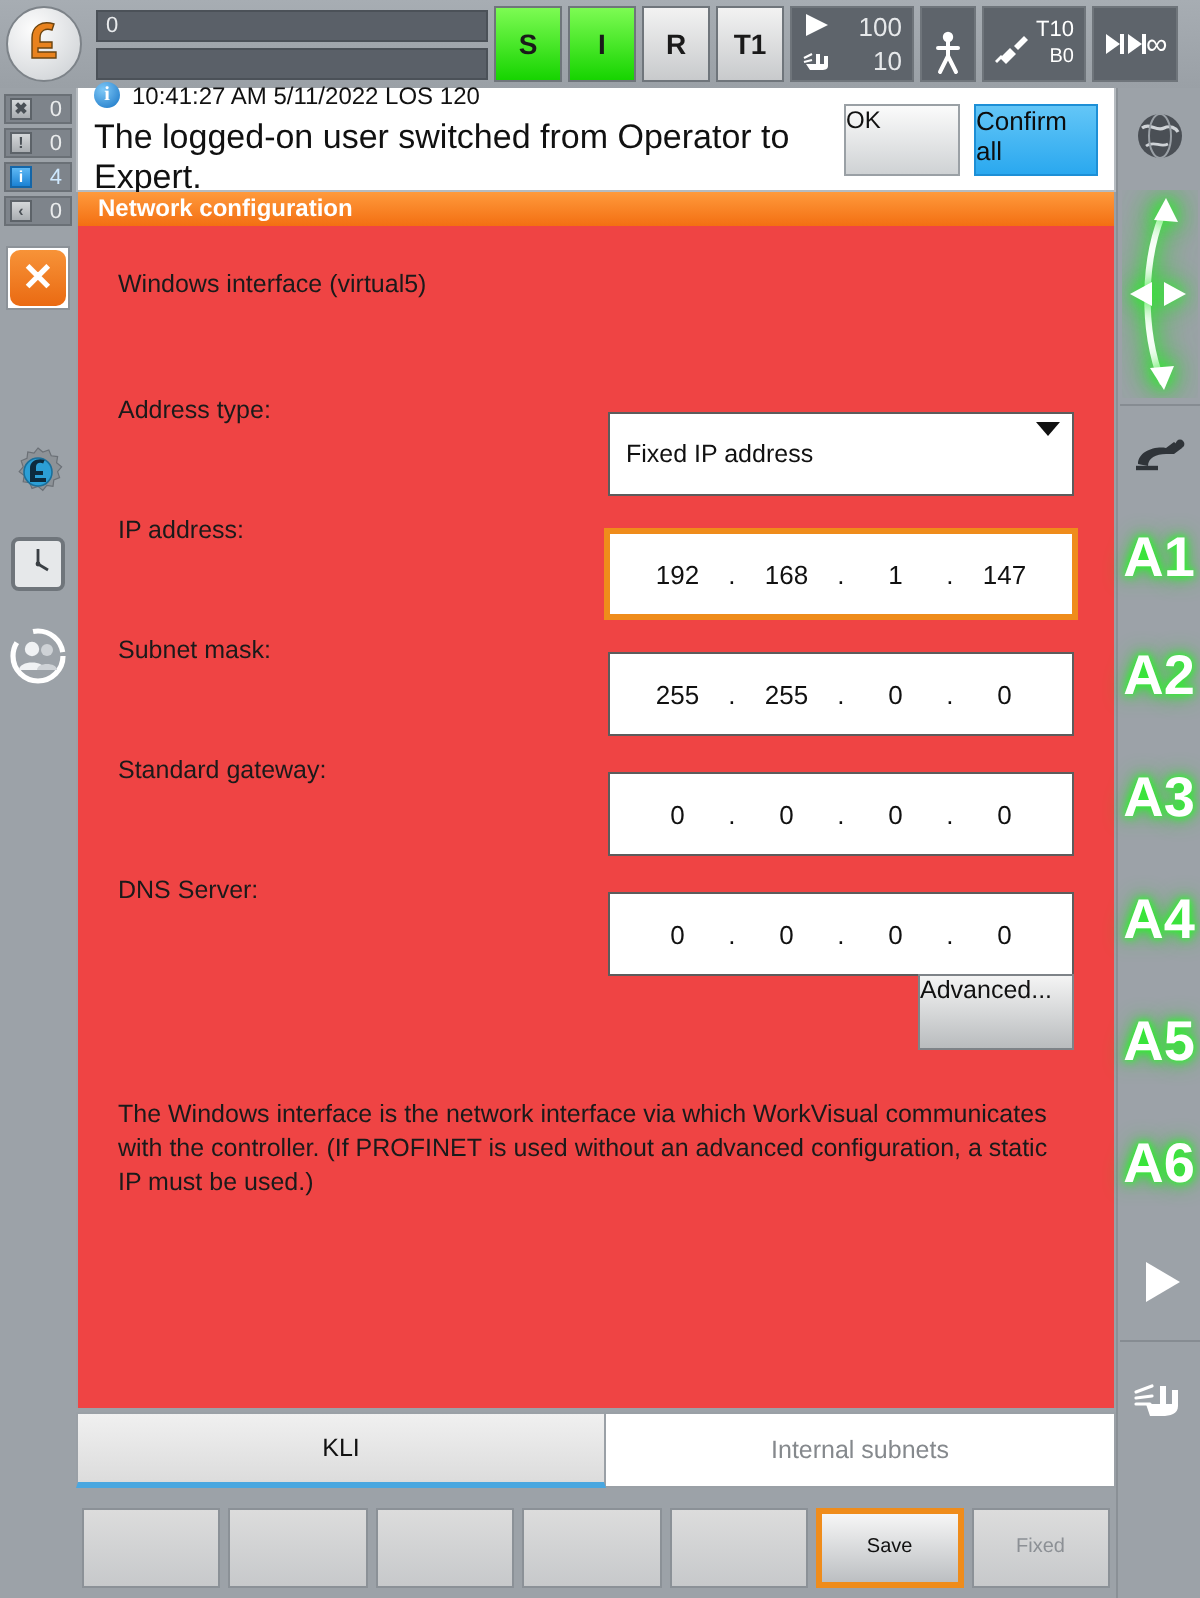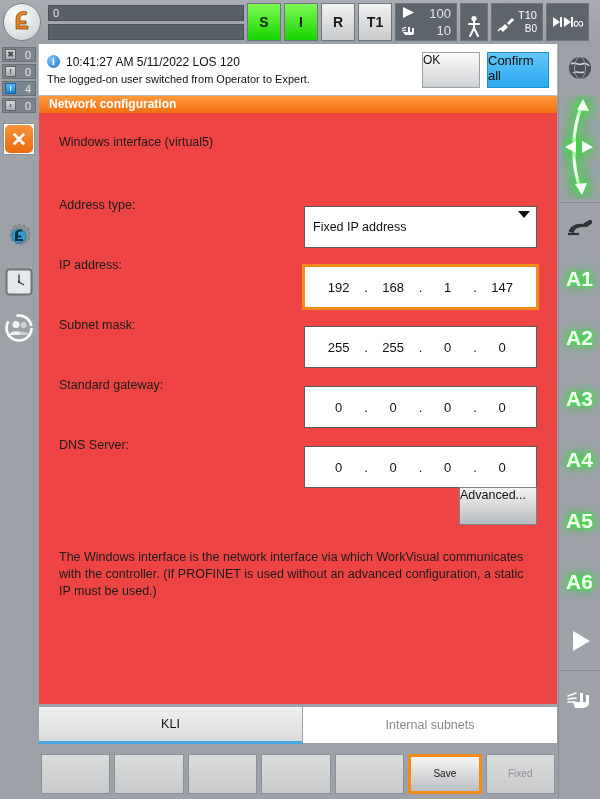--- a/index.html
+++ b/index.html
@@ -112,7 +112,7 @@
     color:#fff; font-size:10px; font-weight:bold; line-height:13px; text-align:center;
     font-family: "Liberation Serif", serif;
   }
-  .notify-body { font-size: 11px; color:#111; margin-top: 4px; }
+  .notify-body { font-size: 17px; color:#111; margin-top: 4px; }
   .notify-btns { display:flex; align-items:center; gap: 7px; padding-right: 8px; }
   .btn-ok {
     width: 58px; height: 36px; font-size: 12px; color: #111;

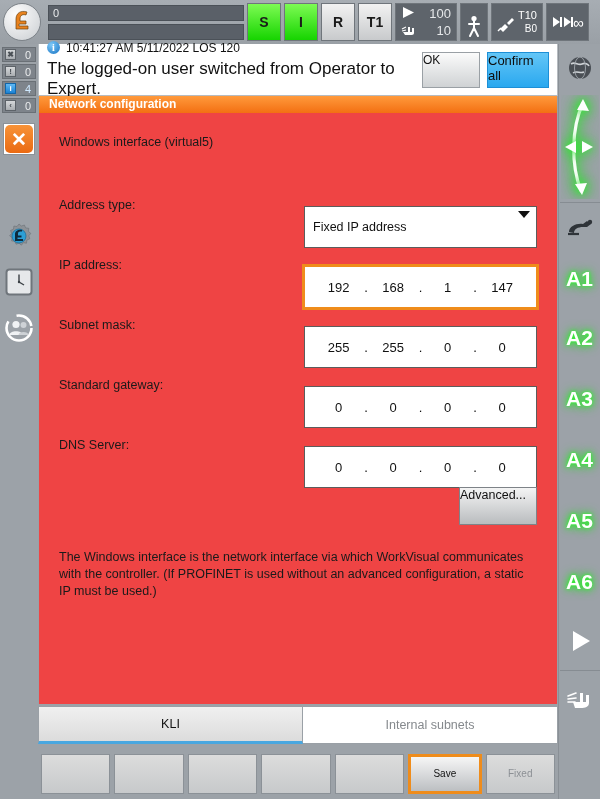--- a/index.html
+++ b/index.html
@@ -94,7 +94,7 @@
   .rr-sep { width: 40px; height: 1px; background: #868c92; }
   .rr-cell { width: 42px; display: flex; align-items: center; justify-content: center; }
   .axis {
-    font-size: 21px; font-weight: bold; color: #ffffff;
+    font-size: 28px; font-weight: bold; color: #ffffff;
     text-shadow: 0 0 6px #2ef02e, 0 0 11px #21d821, 0 0 3px #3bff3b;
   }
 

